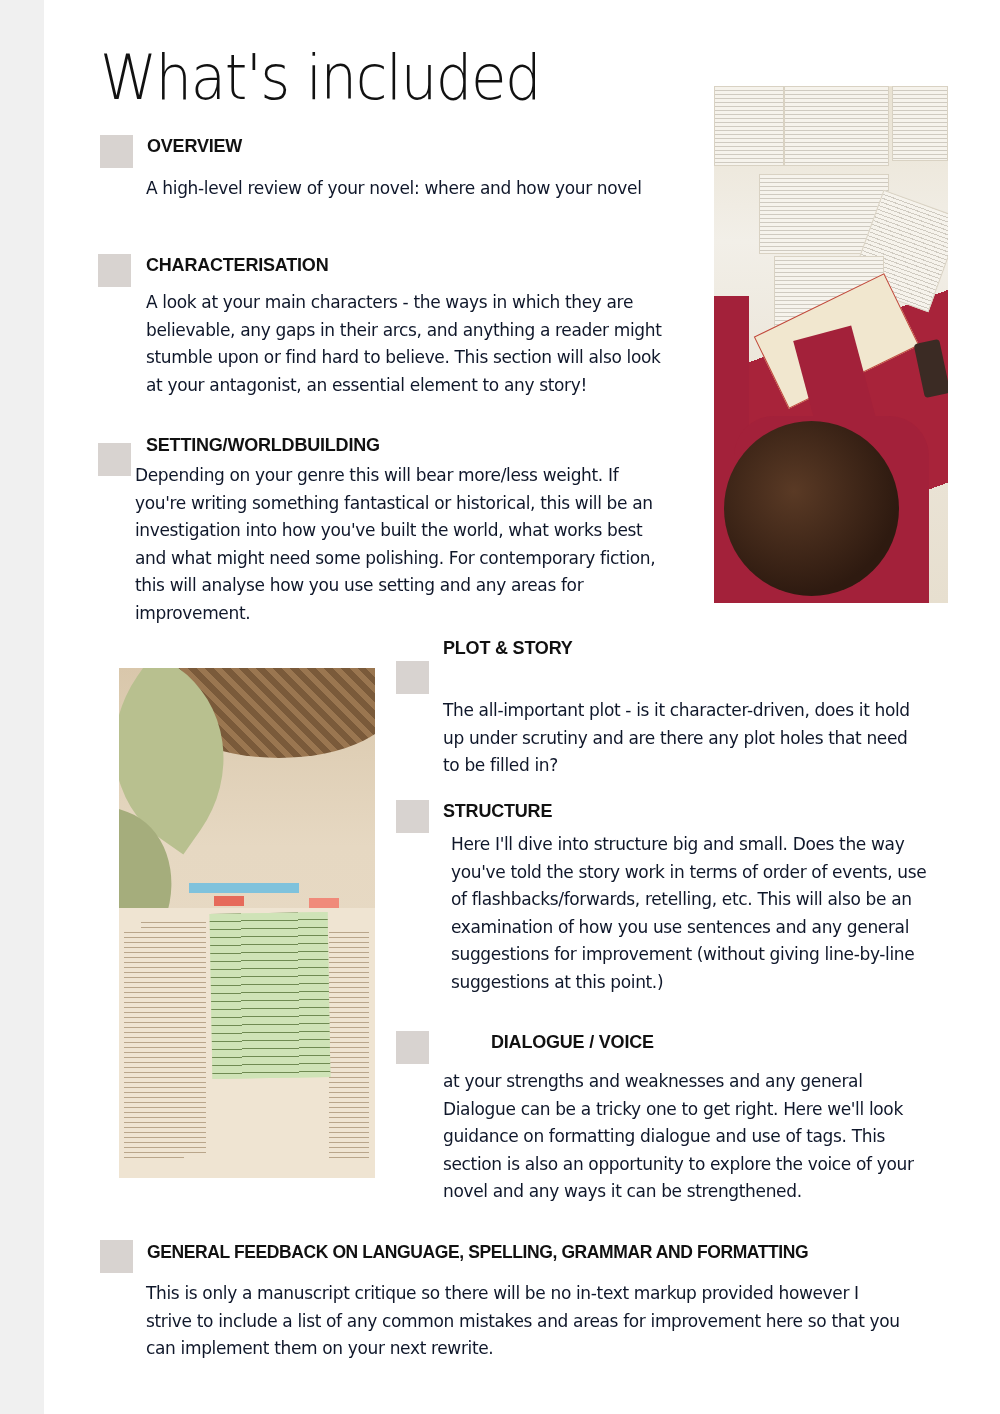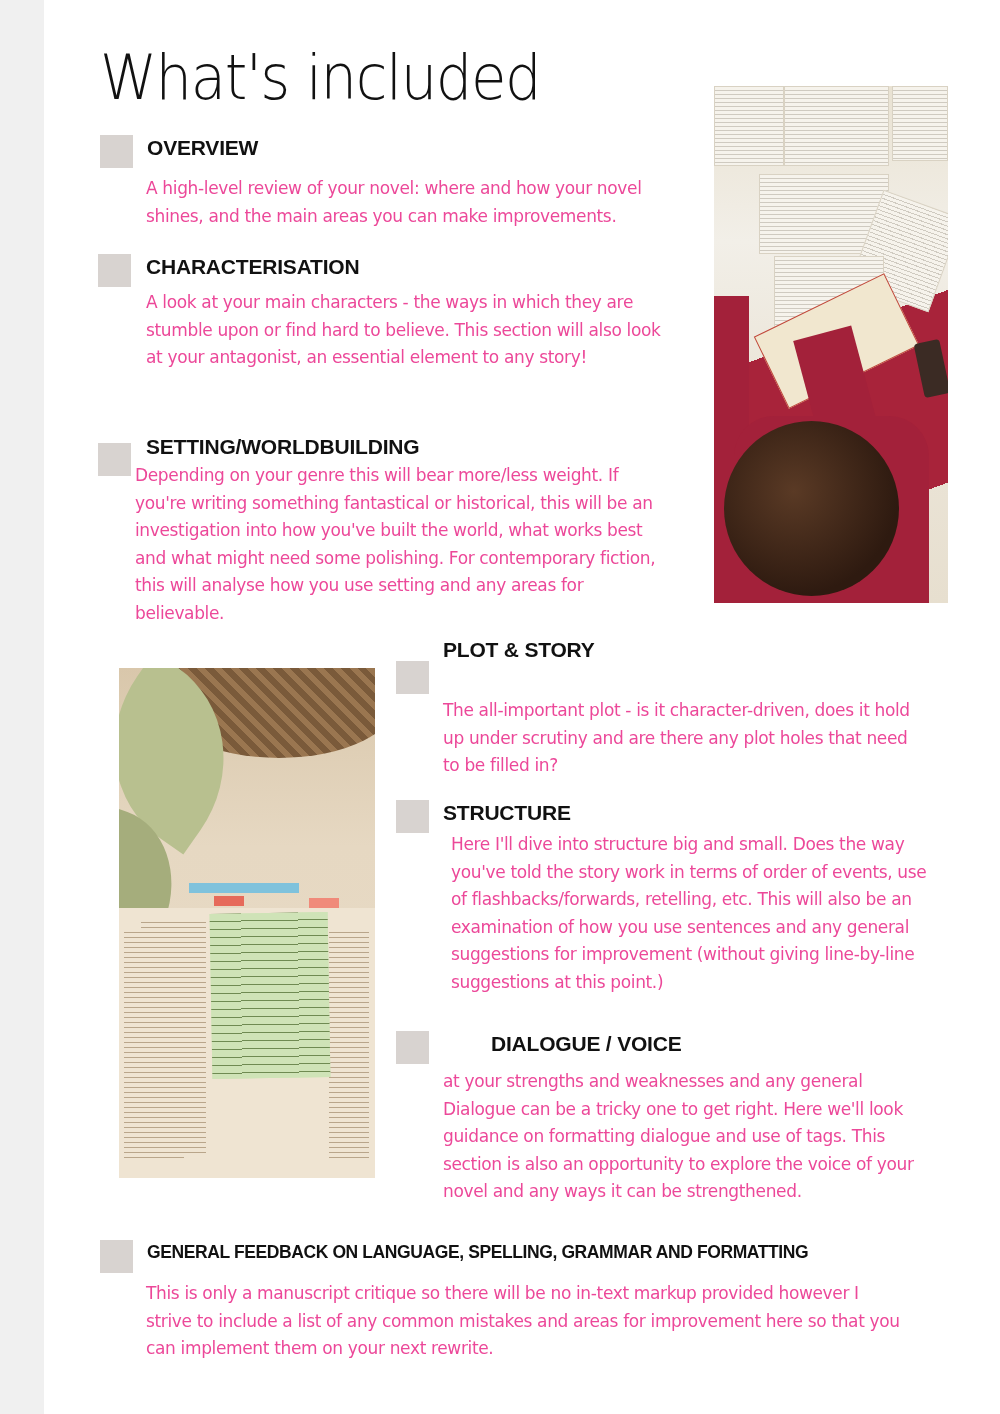--- a/index.html
+++ b/index.html
@@ -19,7 +19,7 @@
 
     .heading {
       position: absolute; font-family: "Liberation Sans", sans-serif; font-weight: 700;
-      font-size: 21px; color: #111; letter-spacing: -0.2px; white-space: nowrap;
+      font-size: 18px; color: #111; letter-spacing: -0.2px; white-space: nowrap;
     }
 
     .body-text {

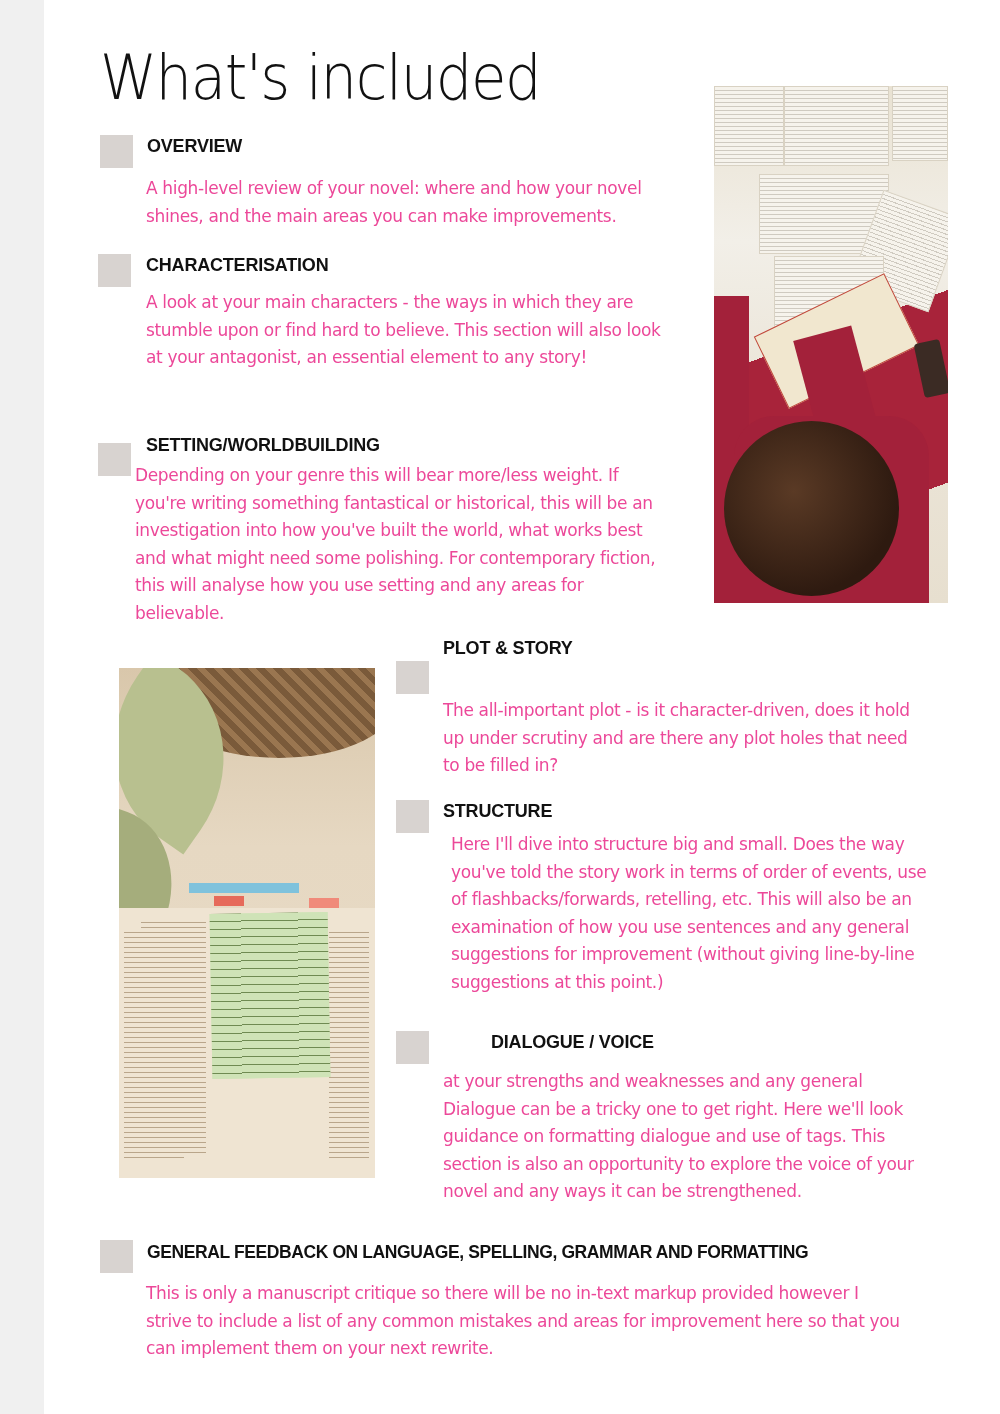--- a/index.html
+++ b/index.html
@@ -24,7 +24,7 @@
 
     .body-text {
       position: absolute; font-family: "DejaVu Sans", sans-serif; font-size: 17px;
-      line-height: 27.6px; color: #ec4899; letter-spacing: -0.35px;
+      line-height: 27.6px; color: #0f172a; letter-spacing: -0.35px;
     }
 
     .photo { position: absolute; overflow: hidden; }

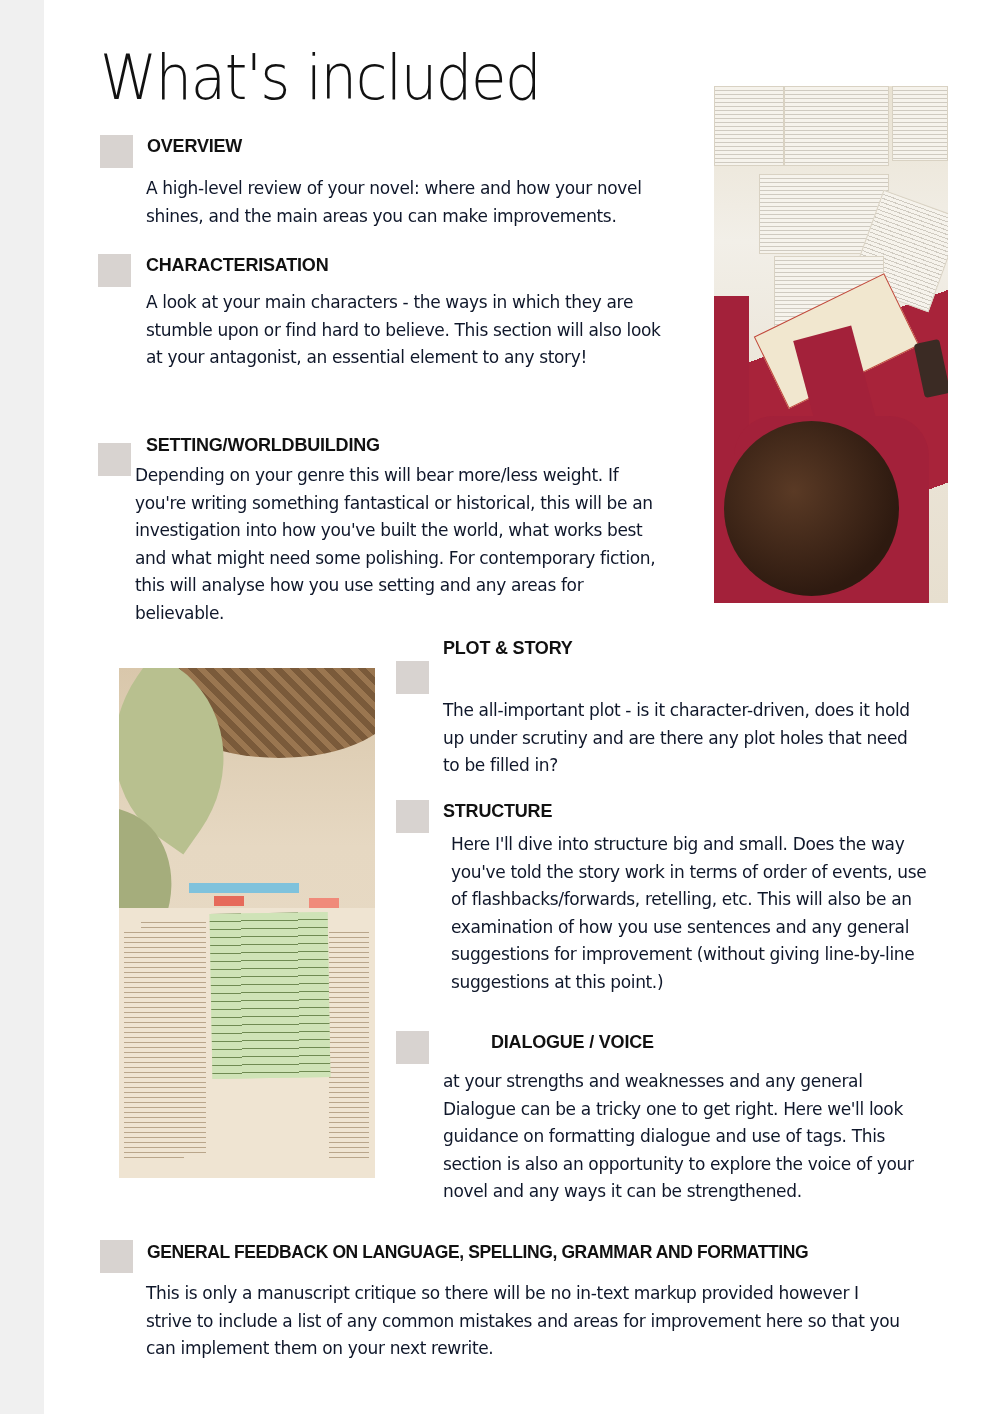--- a/index.html
+++ b/index.html
@@ -70,7 +70,6 @@
 <div class="heading" style="left:147px;top:136px;">OVERVIEW</div>
 <div class="body-text" style="left:146px;top:175px;">
   <div>A high-level review of your novel: where and how your novel</div>
-  <div>shines, and the main areas you can make improvements.</div>
 </div>
 
 <div class="marker" style="left:98px;top:254px;"></div>

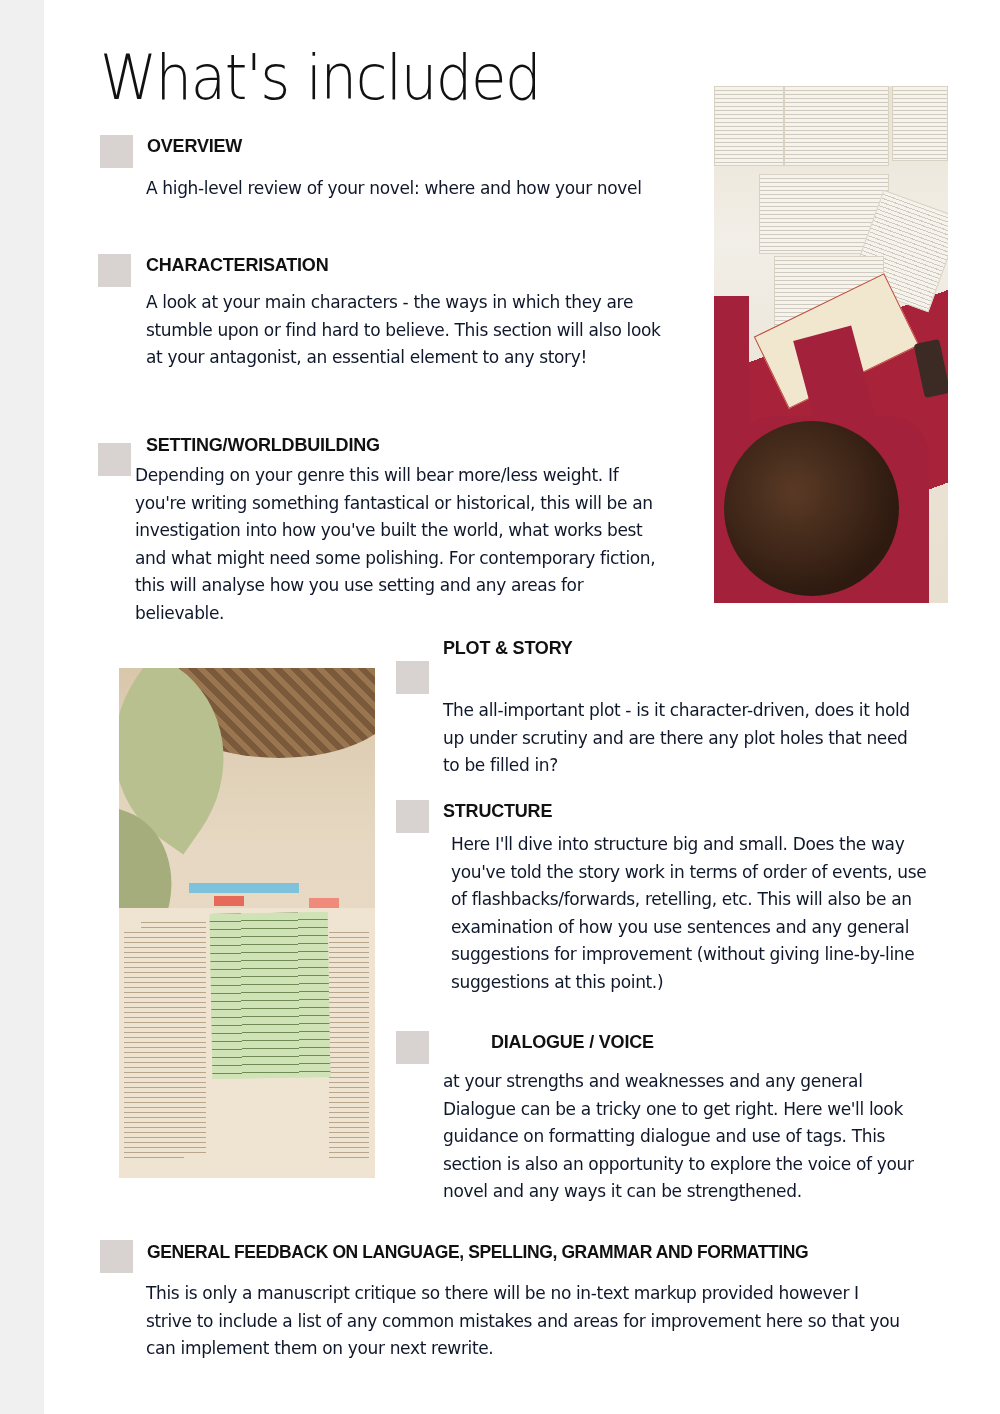--- a/index.html
+++ b/index.html
@@ -76,6 +76,7 @@
 <div class="heading" style="left:146px;top:255px;">CHARACTERISATION</div>
 <div class="body-text" style="left:146px;top:289px;">
   <div>A look at your main characters - the ways in which they are</div>
+  <div>believable, any gaps in their arcs, and anything a reader might</div>
   <div>stumble upon or find hard to believe. This section will also look</div>
   <div>at your antagonist, an essential element to any story!</div>
 </div>

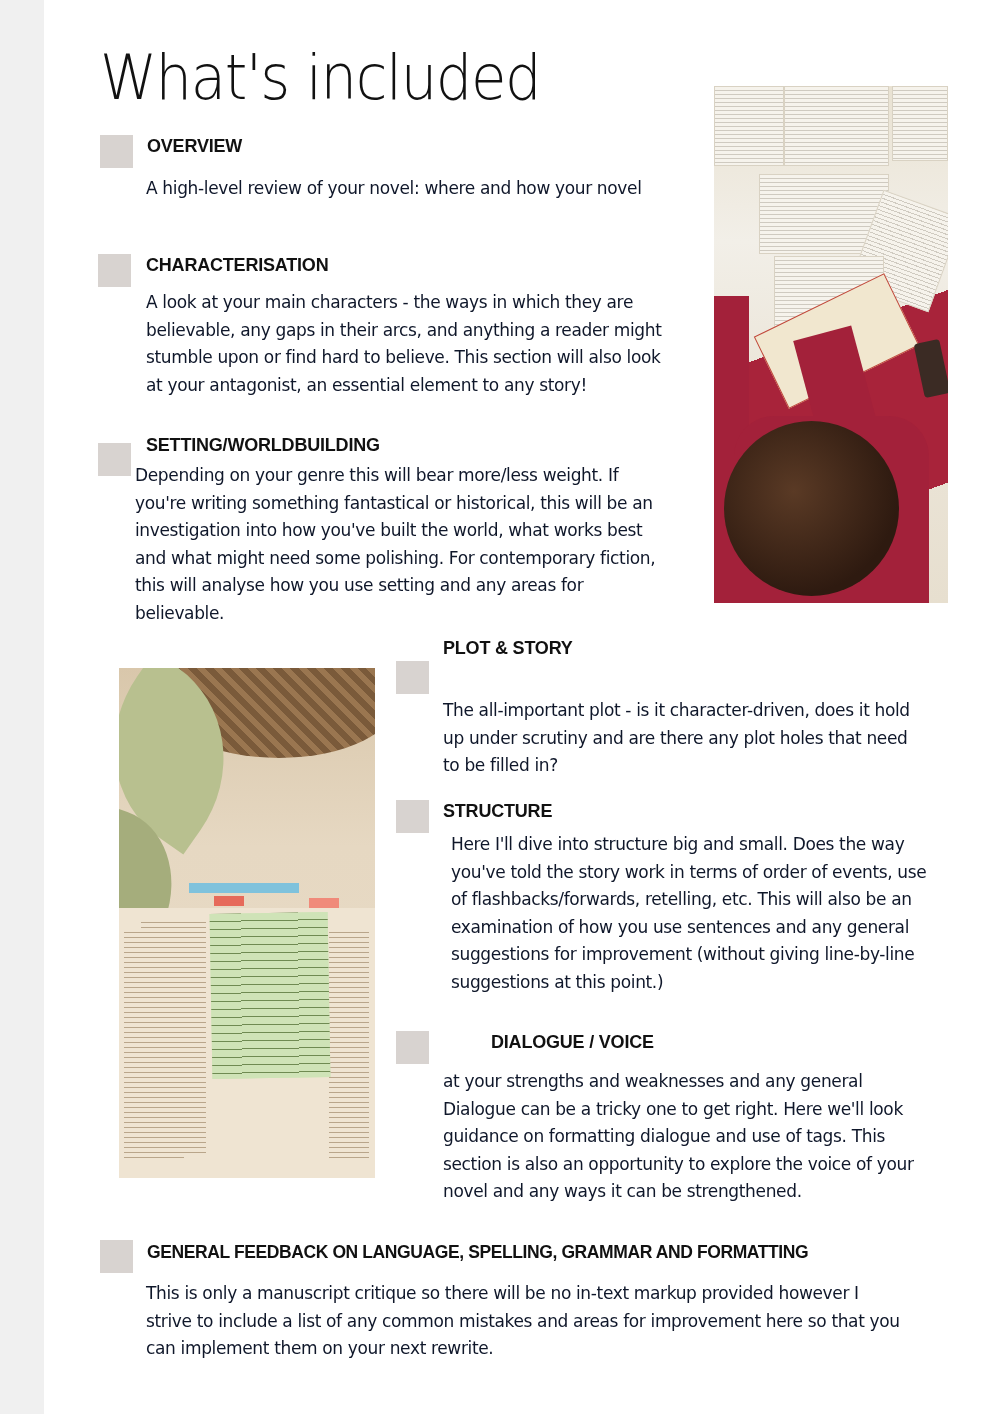--- a/index.html
+++ b/index.html
@@ -89,7 +89,7 @@
   <div>investigation into how you've built the world, what works best</div>
   <div>and what might need some polishing. For contemporary fiction,</div>
   <div>this will analyse how you use setting and any areas for</div>
-  <div>believable.</div>
+  <div>improvement.</div>
 </div>
 
 <div class="photo photo-reading">

